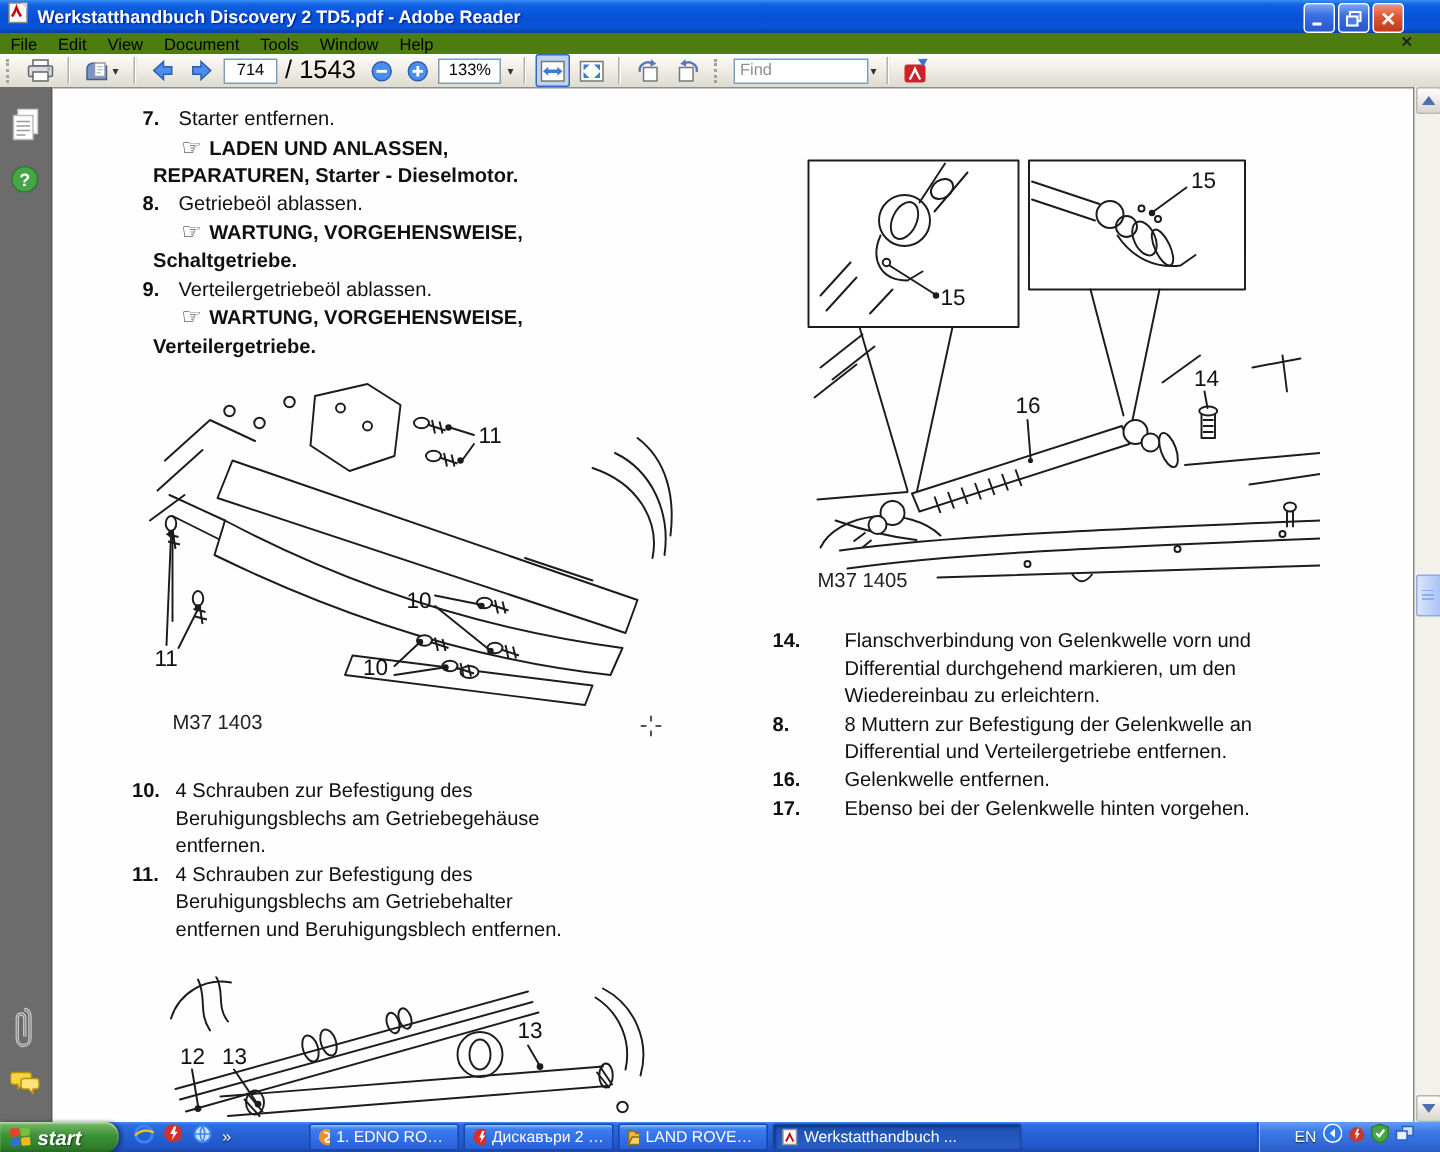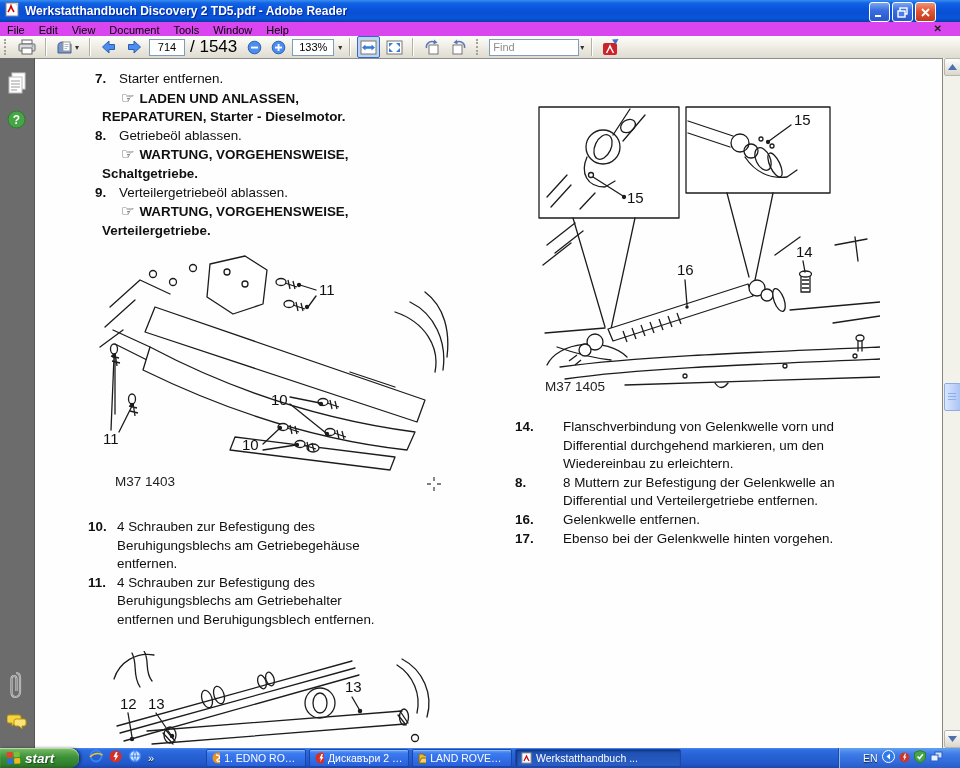--- a/index.html
+++ b/index.html
@@ -16,7 +16,7 @@
   .wb.min,.wb.res{background:linear-gradient(180deg,#7ba6f2 0%,#3a6fe0 40%,#2a5bd0 90%);}
   .wb.close{background:linear-gradient(180deg,#f1927a 0%,#e0572f 45%,#c33c1e 95%);}
   
-  .menubar{position:absolute;left:0;top:22px;width:960px;height:13px;background:#d946ef;
+  .menubar{position:absolute;left:0;top:22px;width:960px;height:13px;background:#4d7c0f;
     border-bottom:1px solid #d8d4c8;display:flex;align-items:center;font-size:11px;color:#000;padding-top:1px;}
   .menuitem{padding:0 7px;}
   .menubar-x{position:absolute;right:18px;top:0;font-size:10px;font-weight:bold;color:#222;line-height:13px;}

